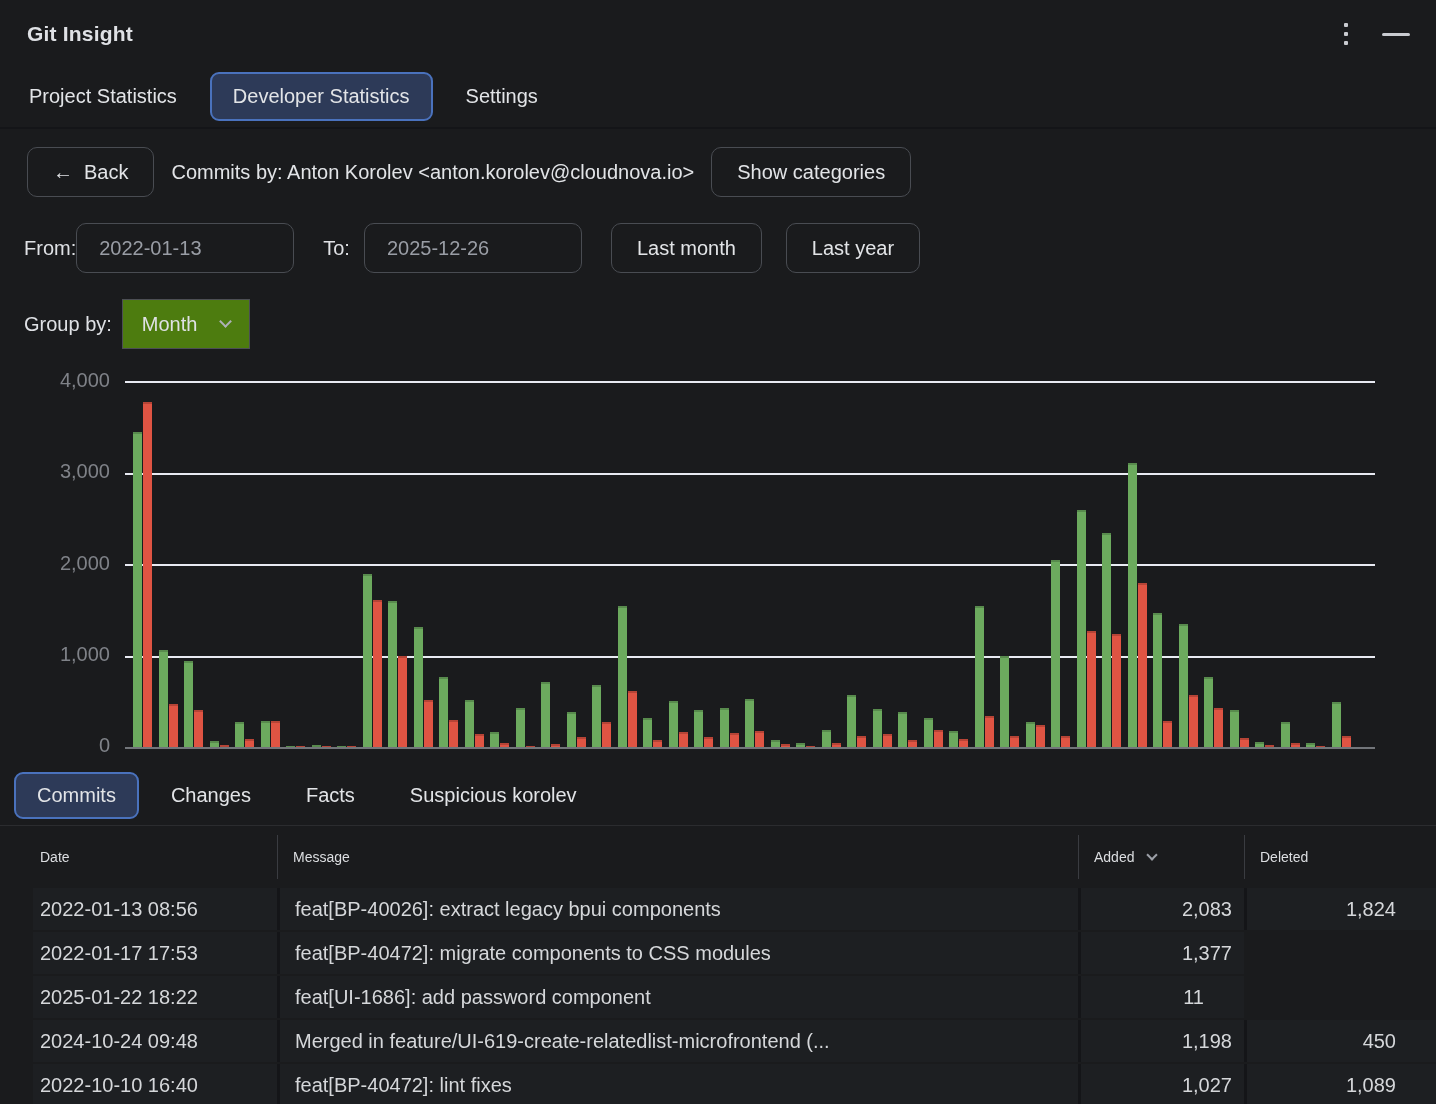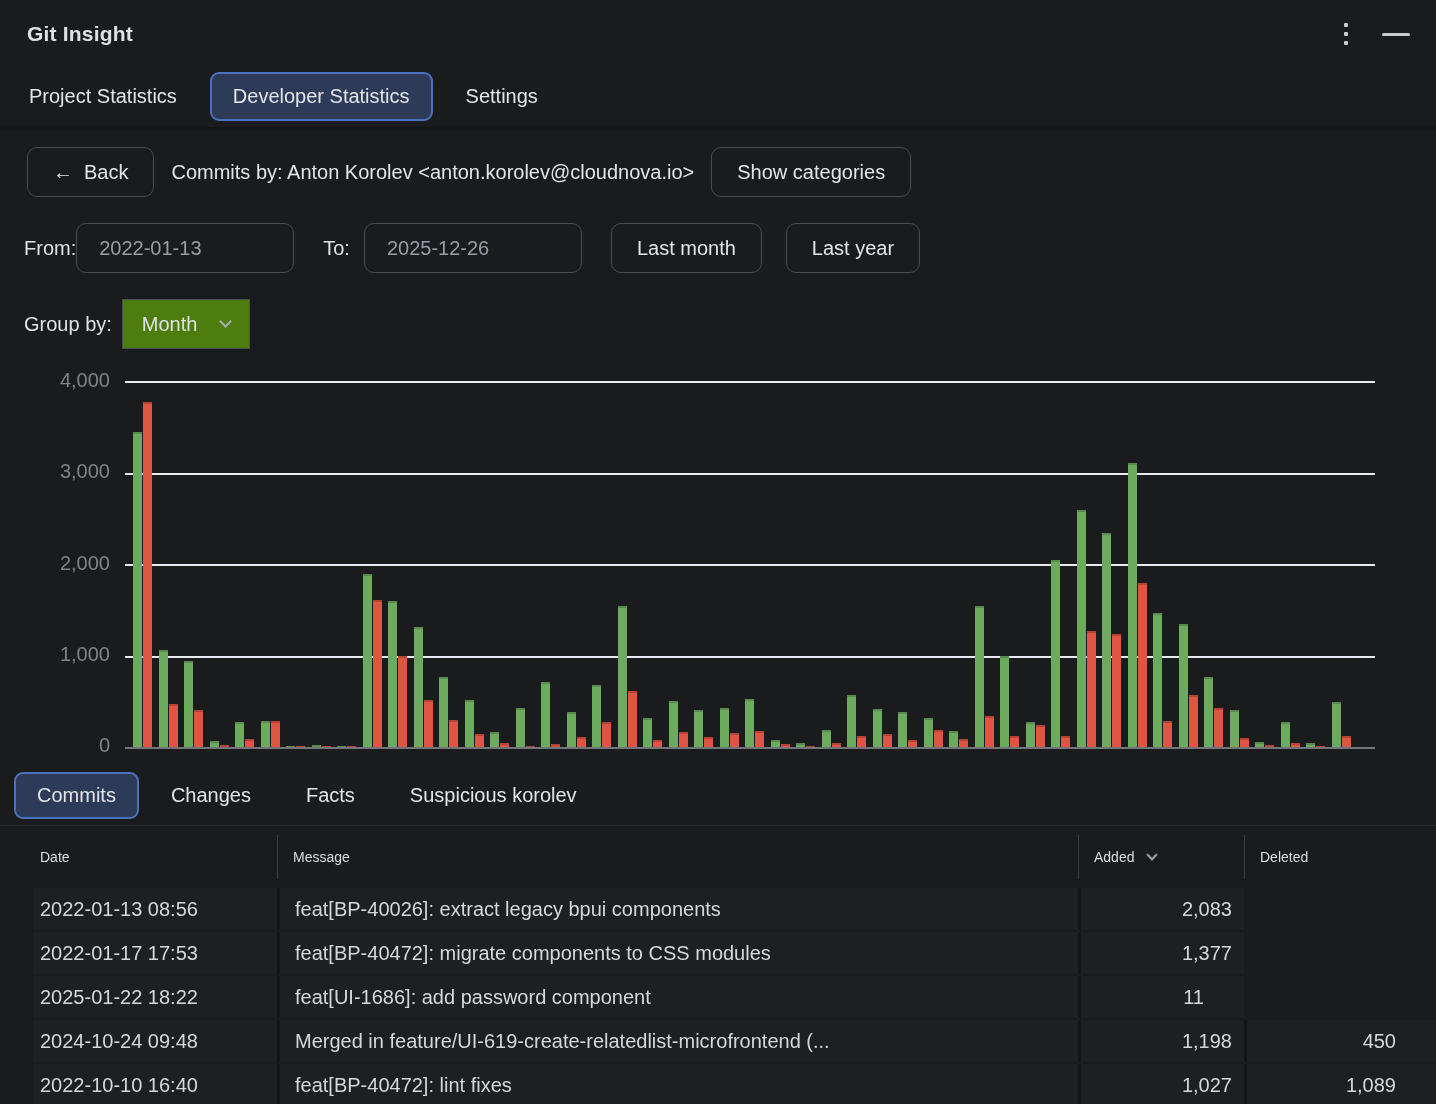--- a/index.html
+++ b/index.html
@@ -266,6 +266,7 @@
     <div class="td first">2022-01-13 08:56</div>
     <div class="td">feat[BP-40026]: extract legacy bpui components</div>
     <div class="td num">2,083</div>
+    <div class="td num-last">1,824</div>
   </div>
   <div class="tr">
     <div class="td first">2022-01-17 17:53</div>

